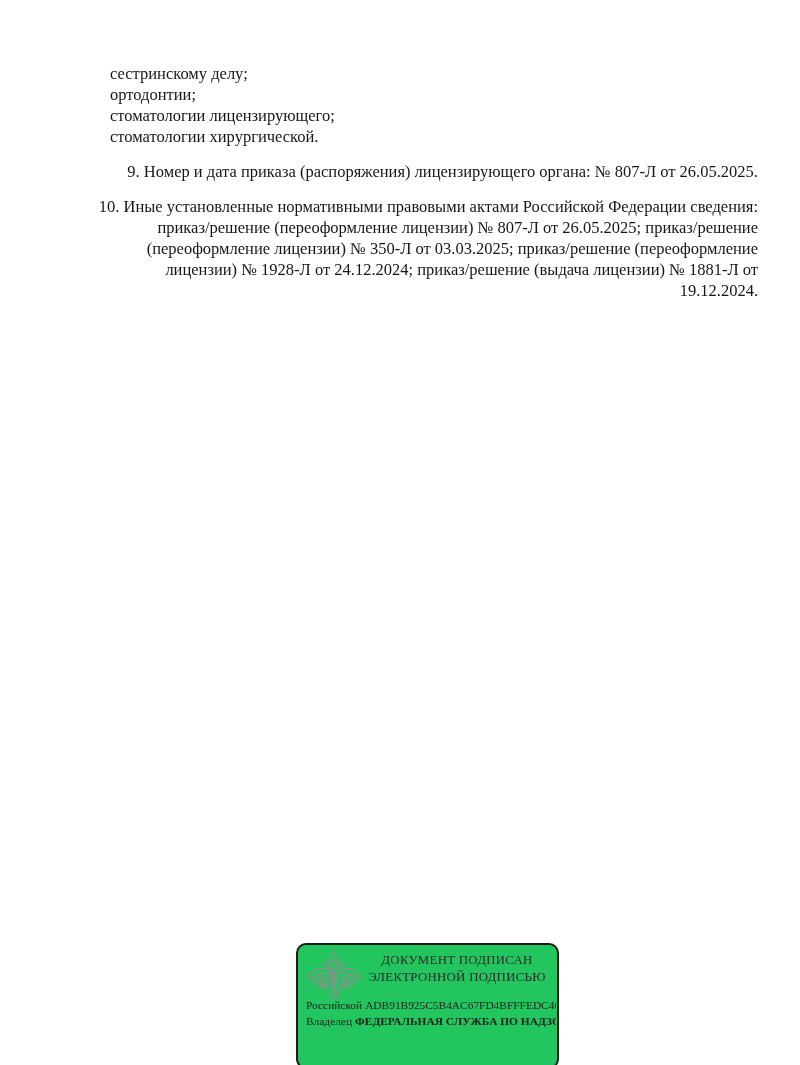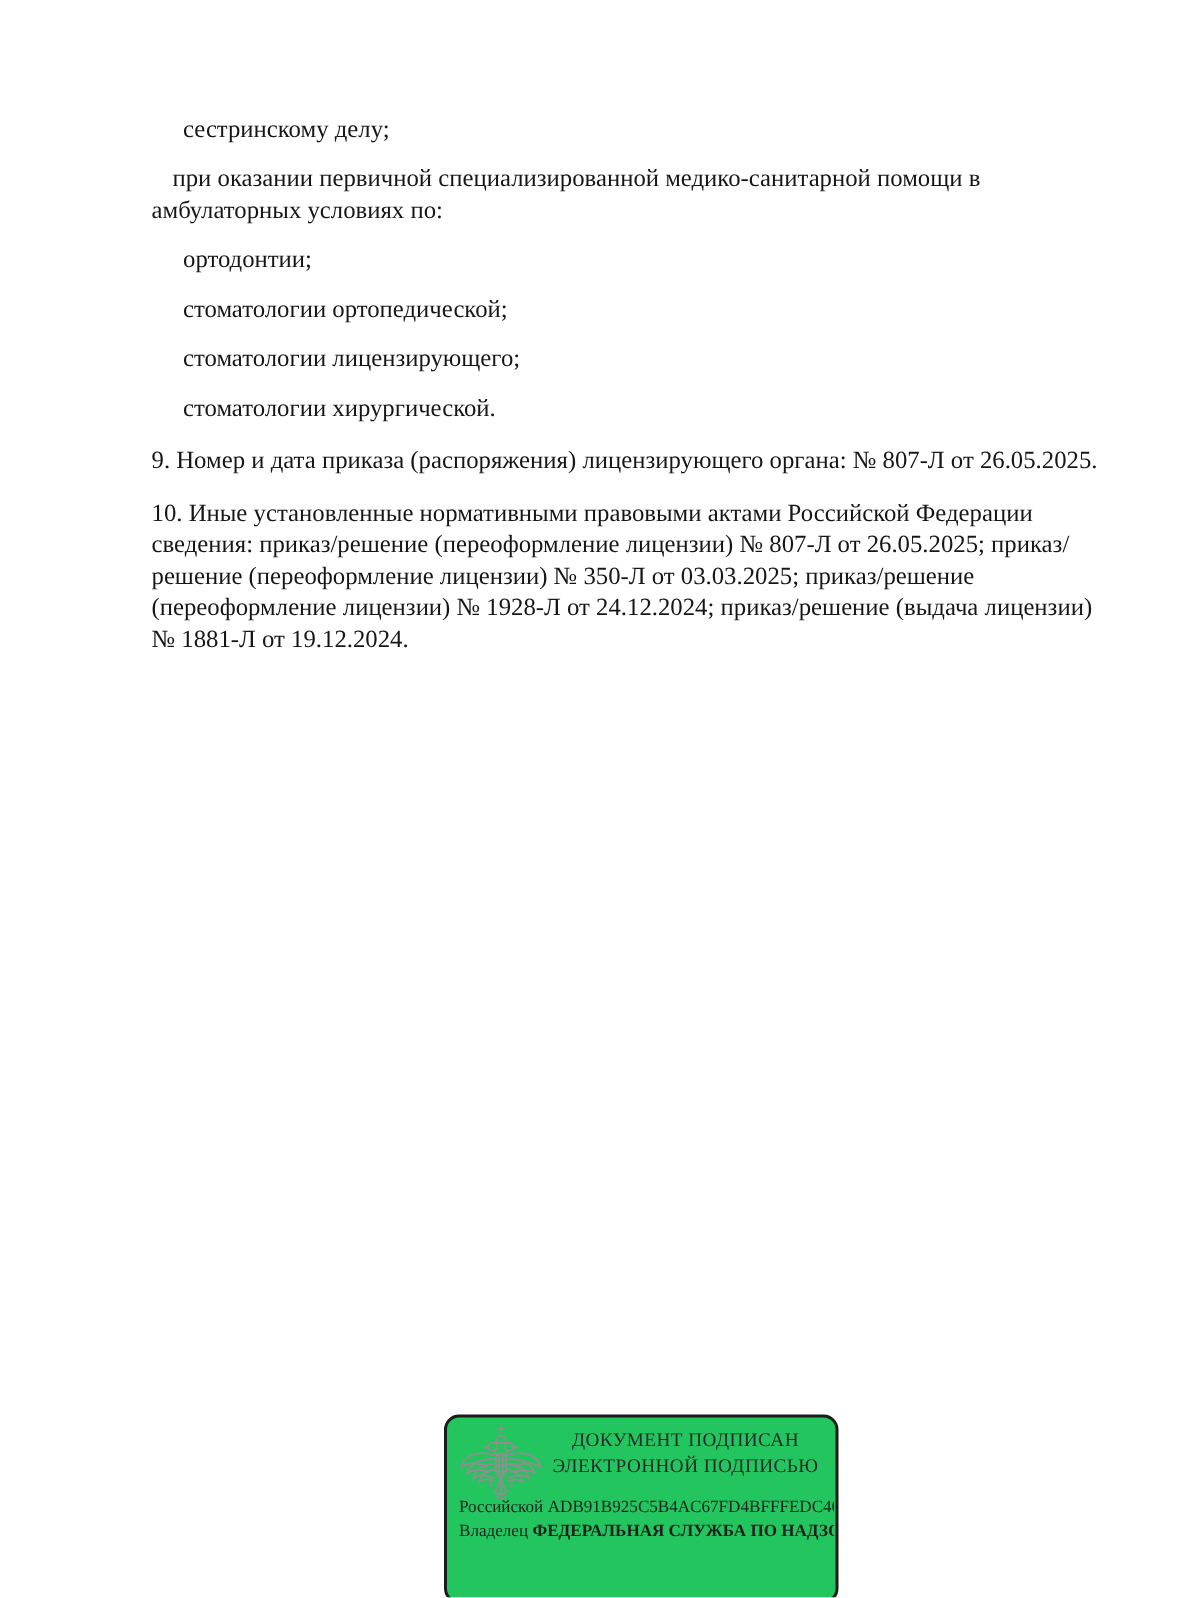--- a/index.html
+++ b/index.html
@@ -20,7 +20,7 @@
     font-size: 16.5px;
     line-height: 21px;
   }
-  .body-text p { margin: 12px; }
+  .body-text p { margin: 0; }
   .svc-line { padding-left: 21px; }
   .wrap-para { text-indent: 14px; }
   .para-block { margin-top: 14px !important; }

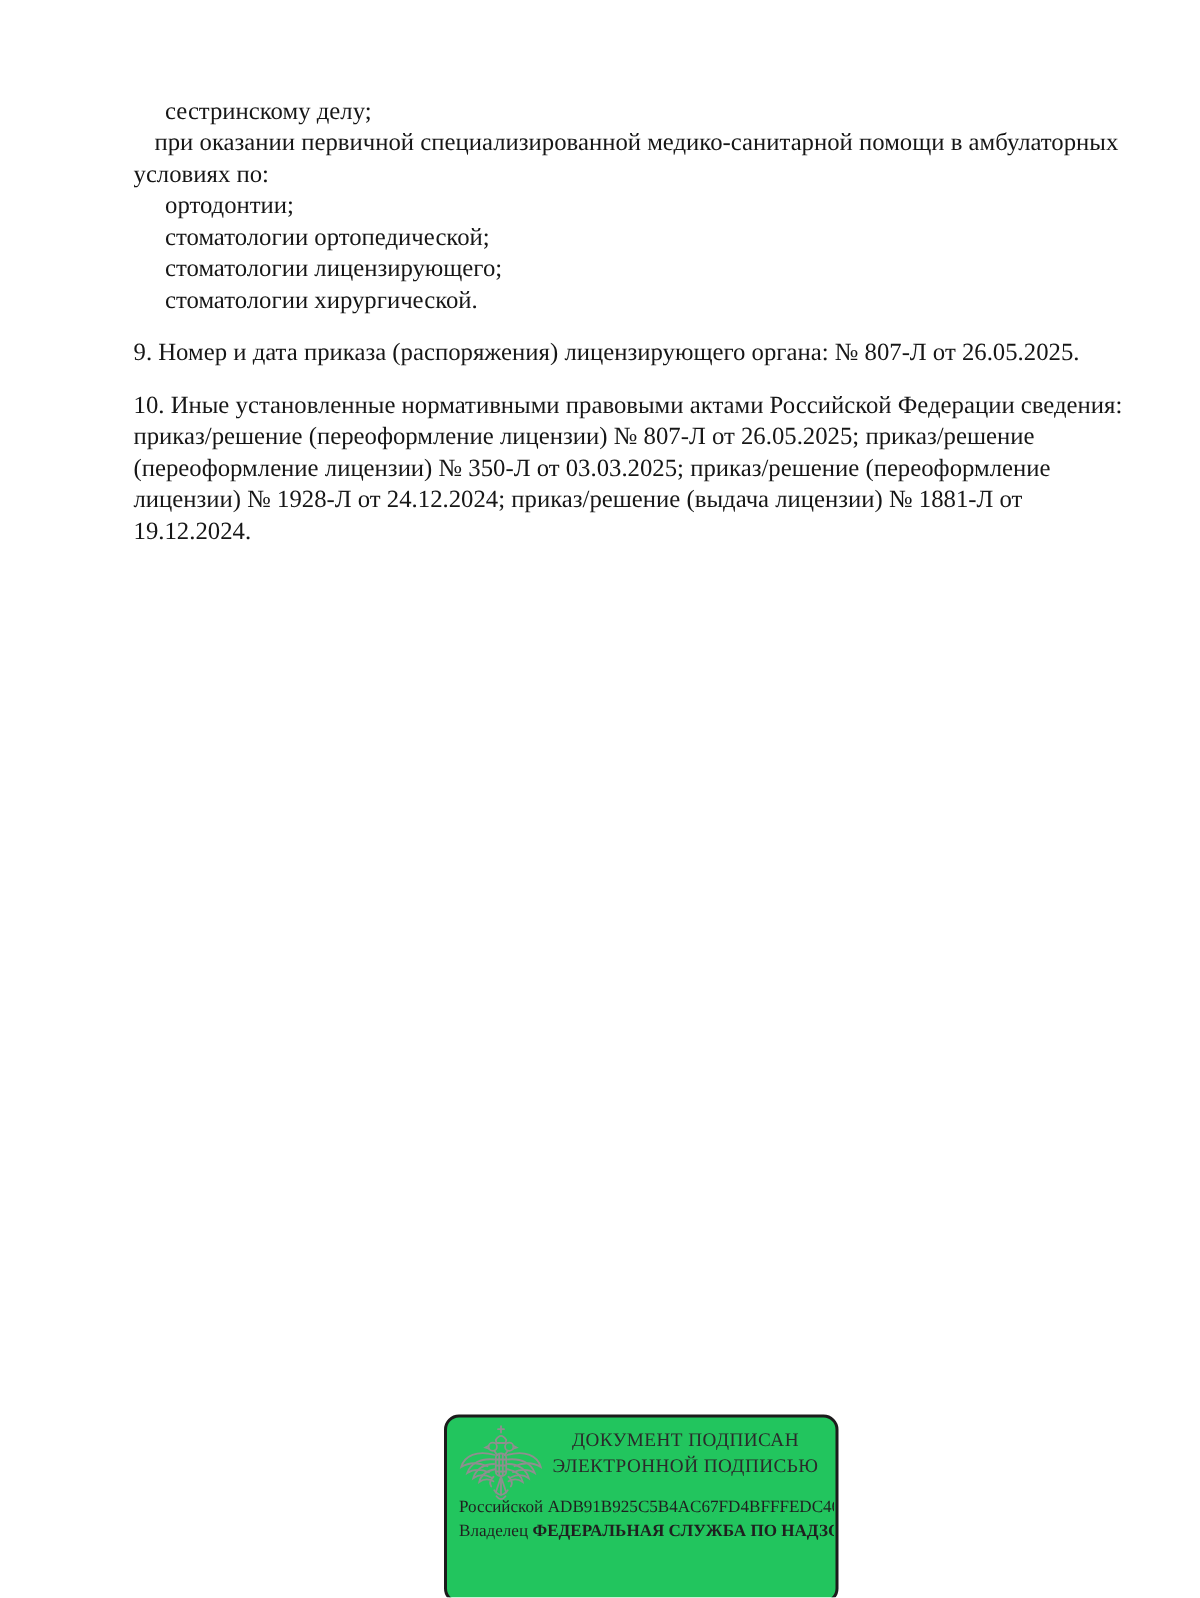--- a/index.html
+++ b/index.html
@@ -79,7 +79,6 @@
 
   <div class="body-text">
     <p class="svc-line">сестринскому делу;</p>
-    <p class="wrap-para">при оказании первичной специализированной медико-санитарной помощи в амбулаторных условиях по:</p>
     <p class="svc-line">ортодонтии;</p>
     <p class="svc-line">стоматологии ортопедической;</p>
     <p class="svc-line">стоматологии лицензирующего;</p>

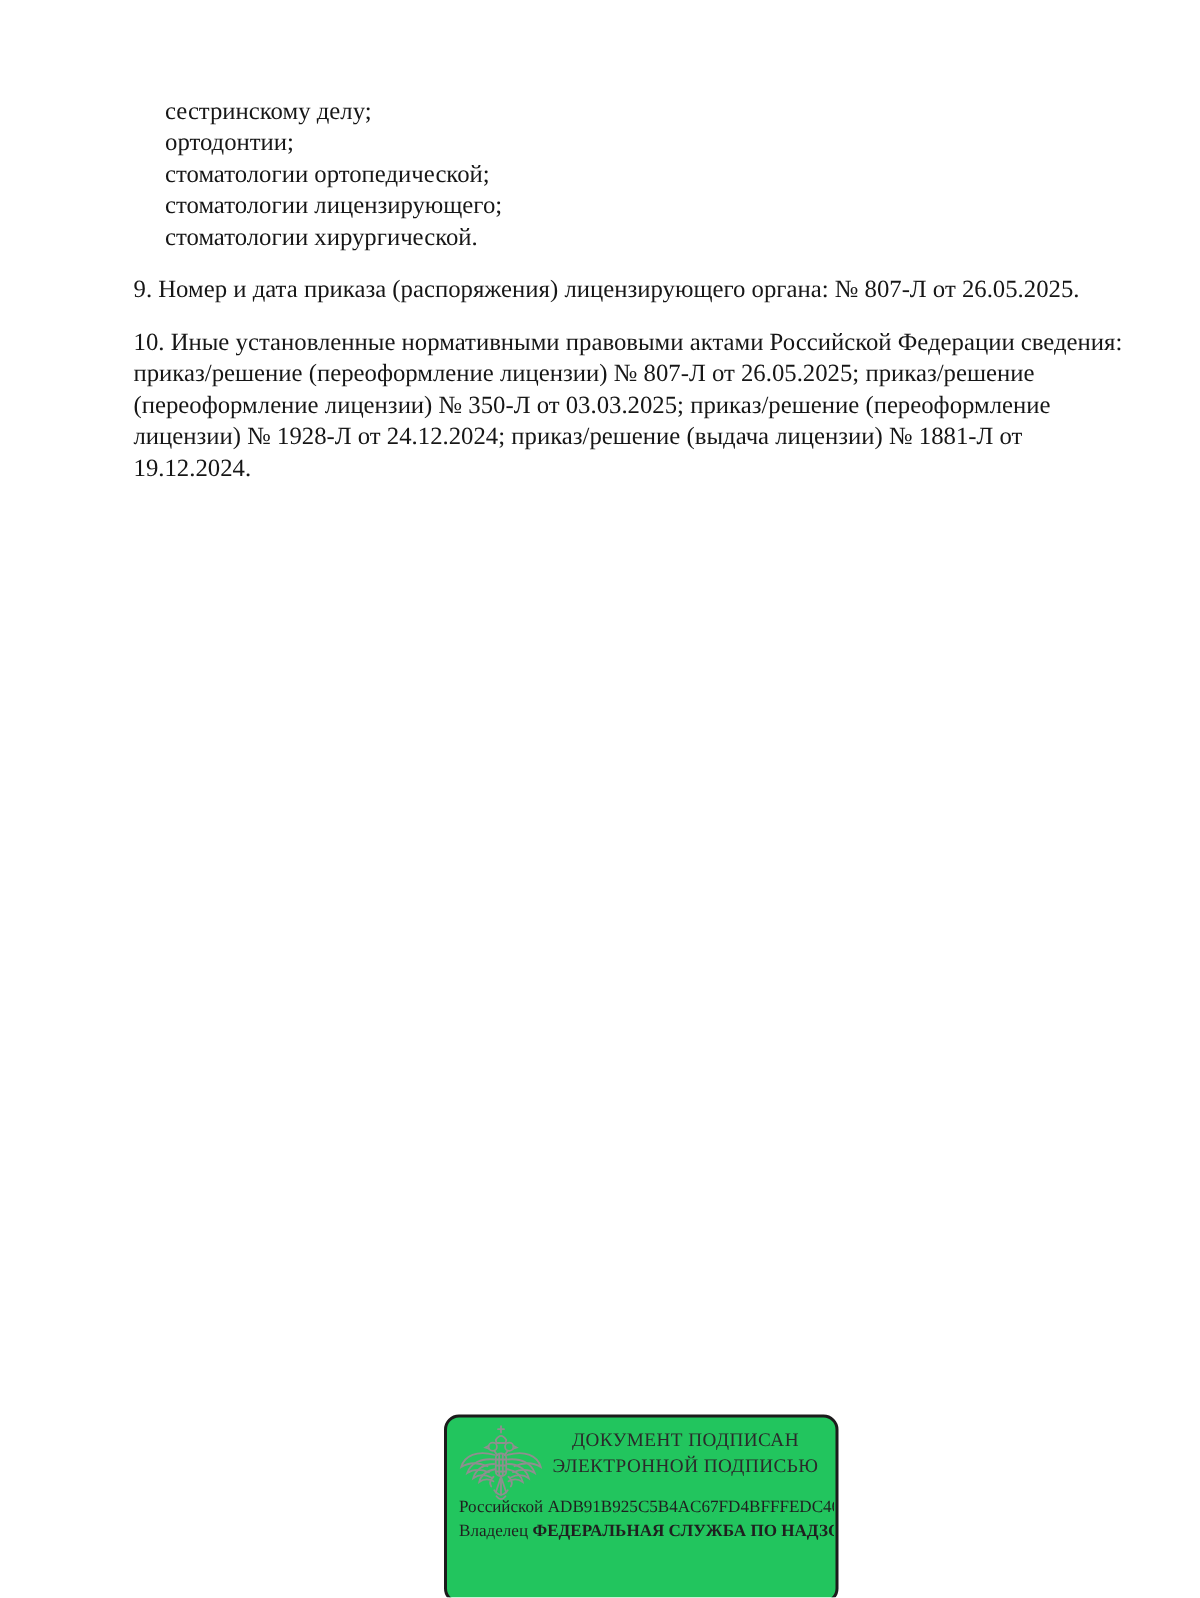--- a/index.html
+++ b/index.html
@@ -80,7 +80,6 @@
   <div class="body-text">
     <p class="svc-line">сестринскому делу;</p>
     <p class="svc-line">ортодонтии;</p>
-    <p class="svc-line">стоматологии ортопедической;</p>
     <p class="svc-line">стоматологии лицензирующего;</p>
     <p class="svc-line">стоматологии хирургической.</p>
     <p class="para-block">9. Номер и дата приказа (распоряжения) лицензирующего органа: № 807-Л от 26.05.2025.</p>

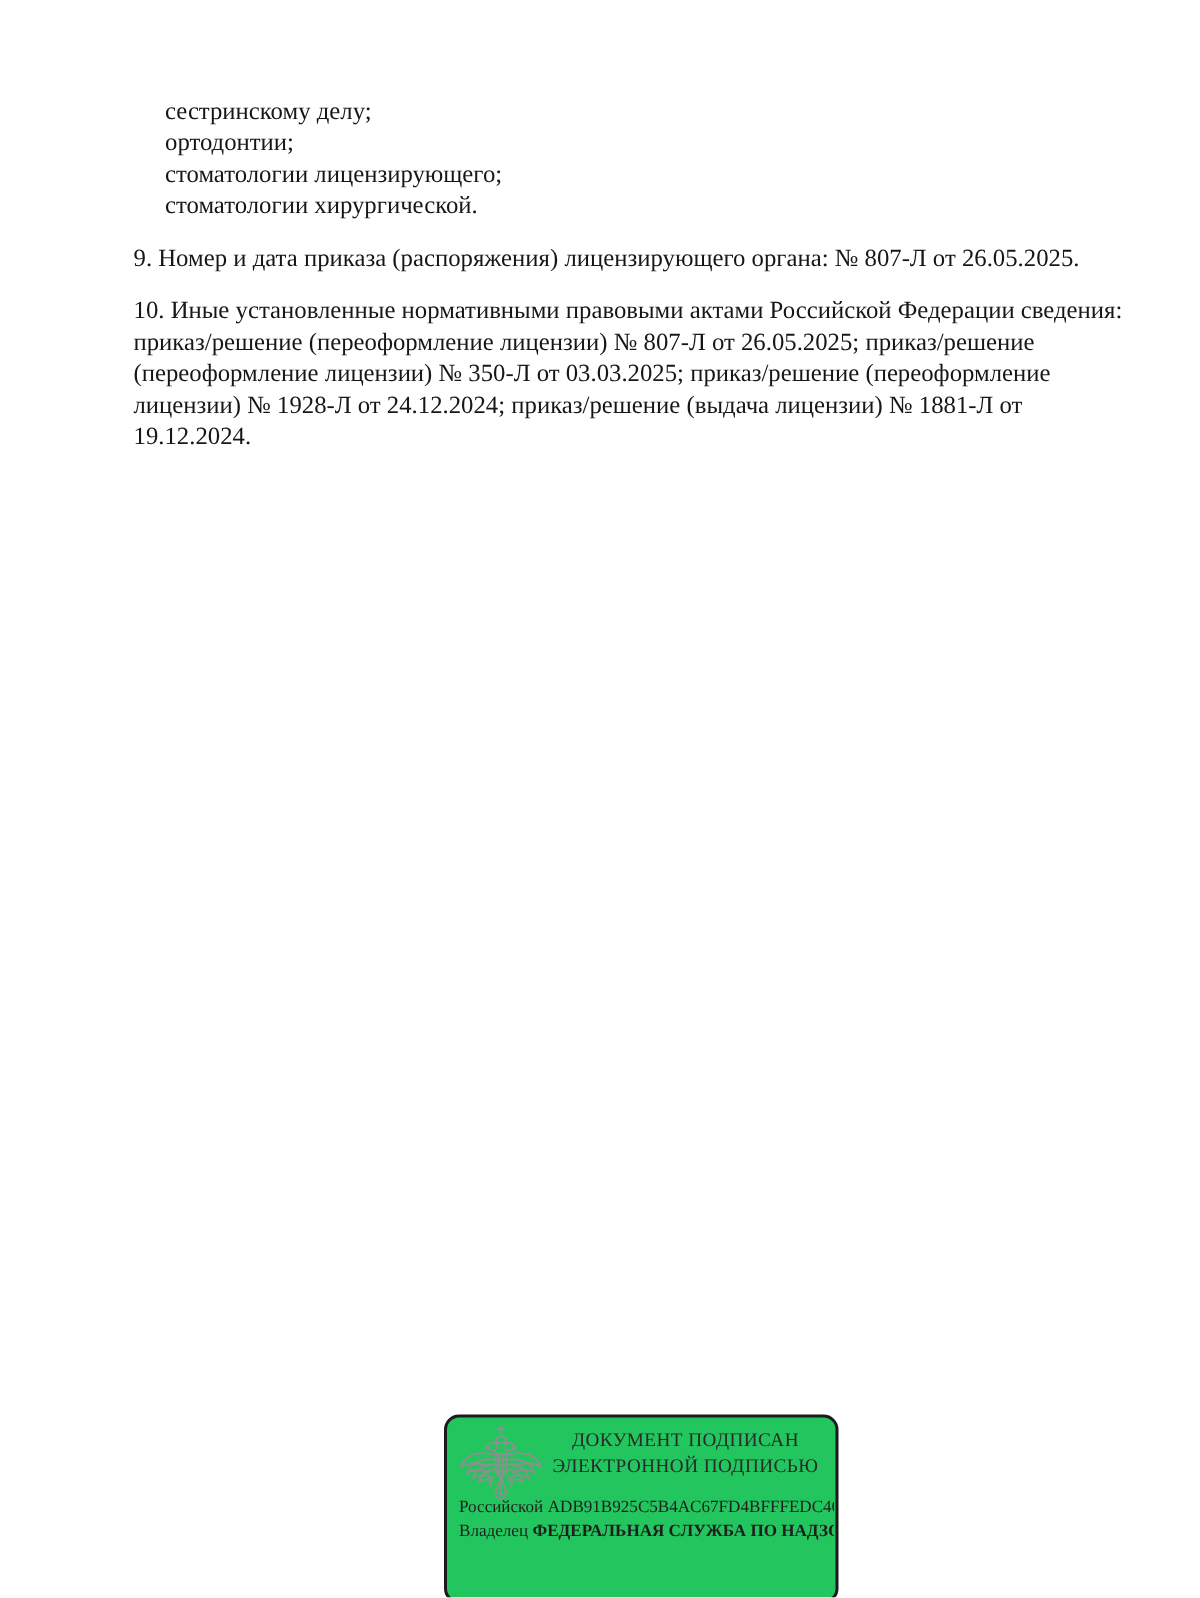--- a/index.html
+++ b/index.html
@@ -23,7 +23,7 @@
   .body-text p { margin: 0; }
   .svc-line { padding-left: 21px; }
   .wrap-para { text-indent: 14px; }
-  .para-block { margin-top: 14px !important; }
+  .para-block { margin-top: 14px !important; text-align: right; }
 
   .stamp {
     position: absolute;

